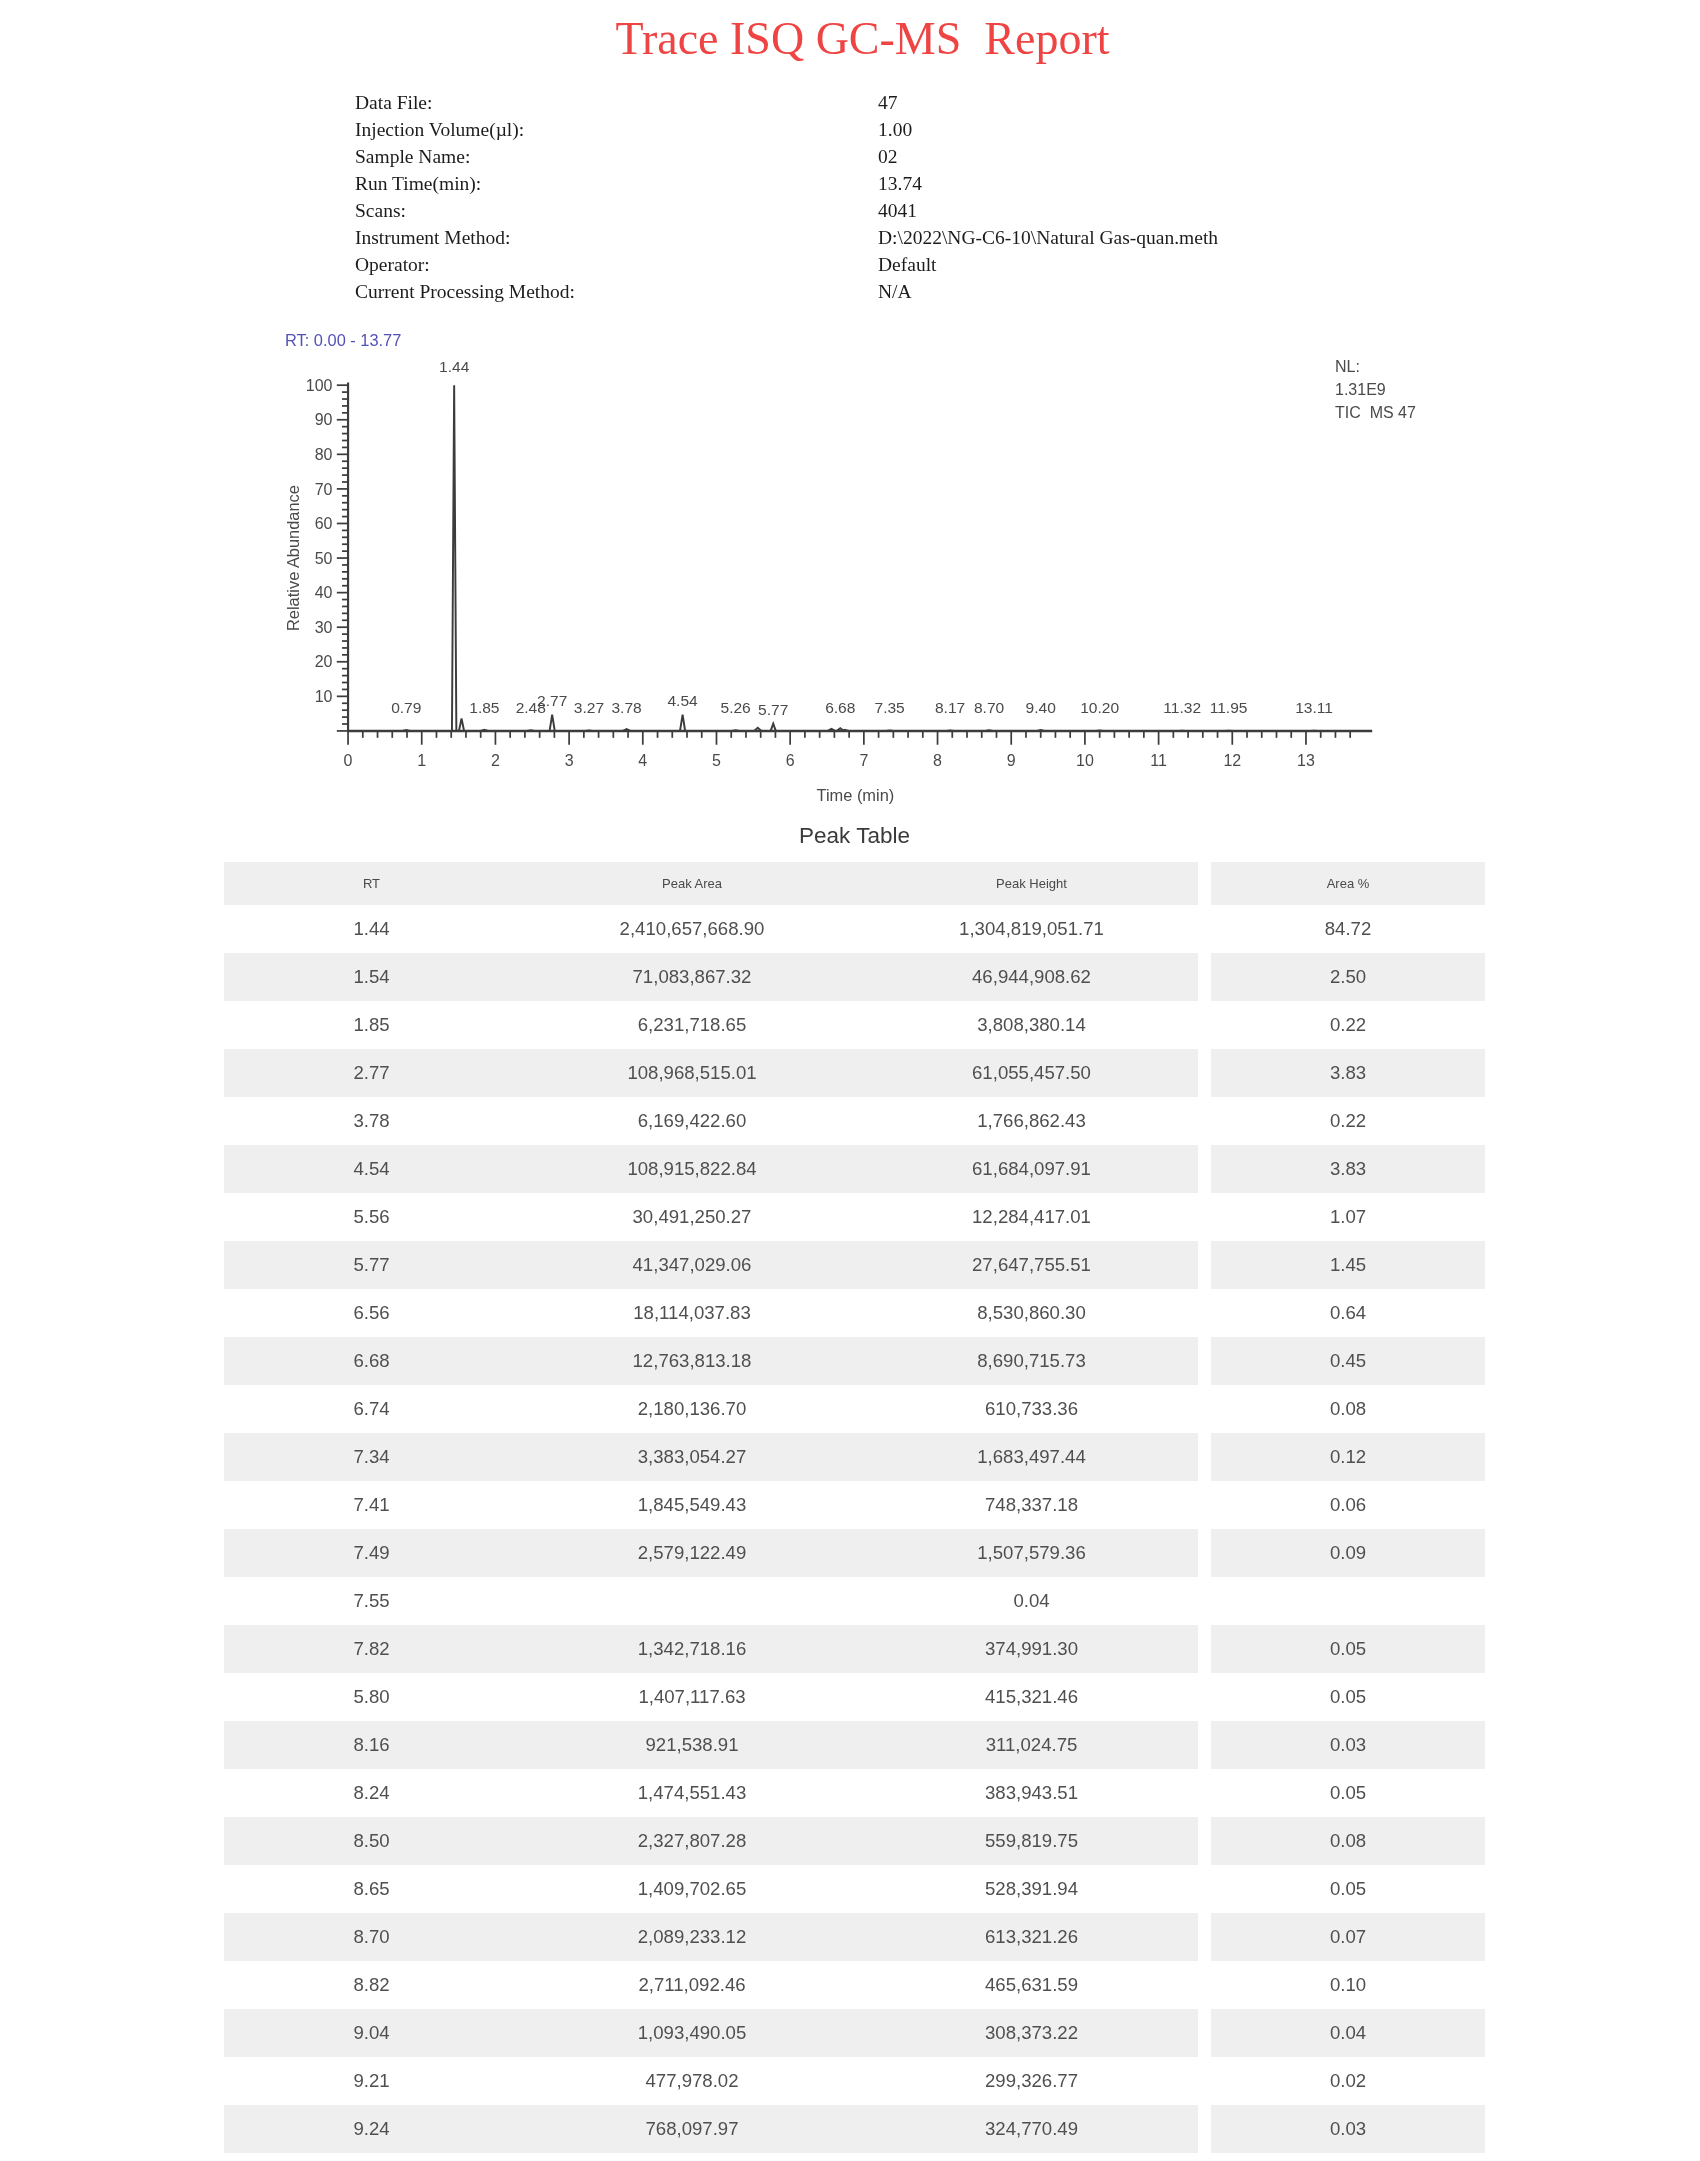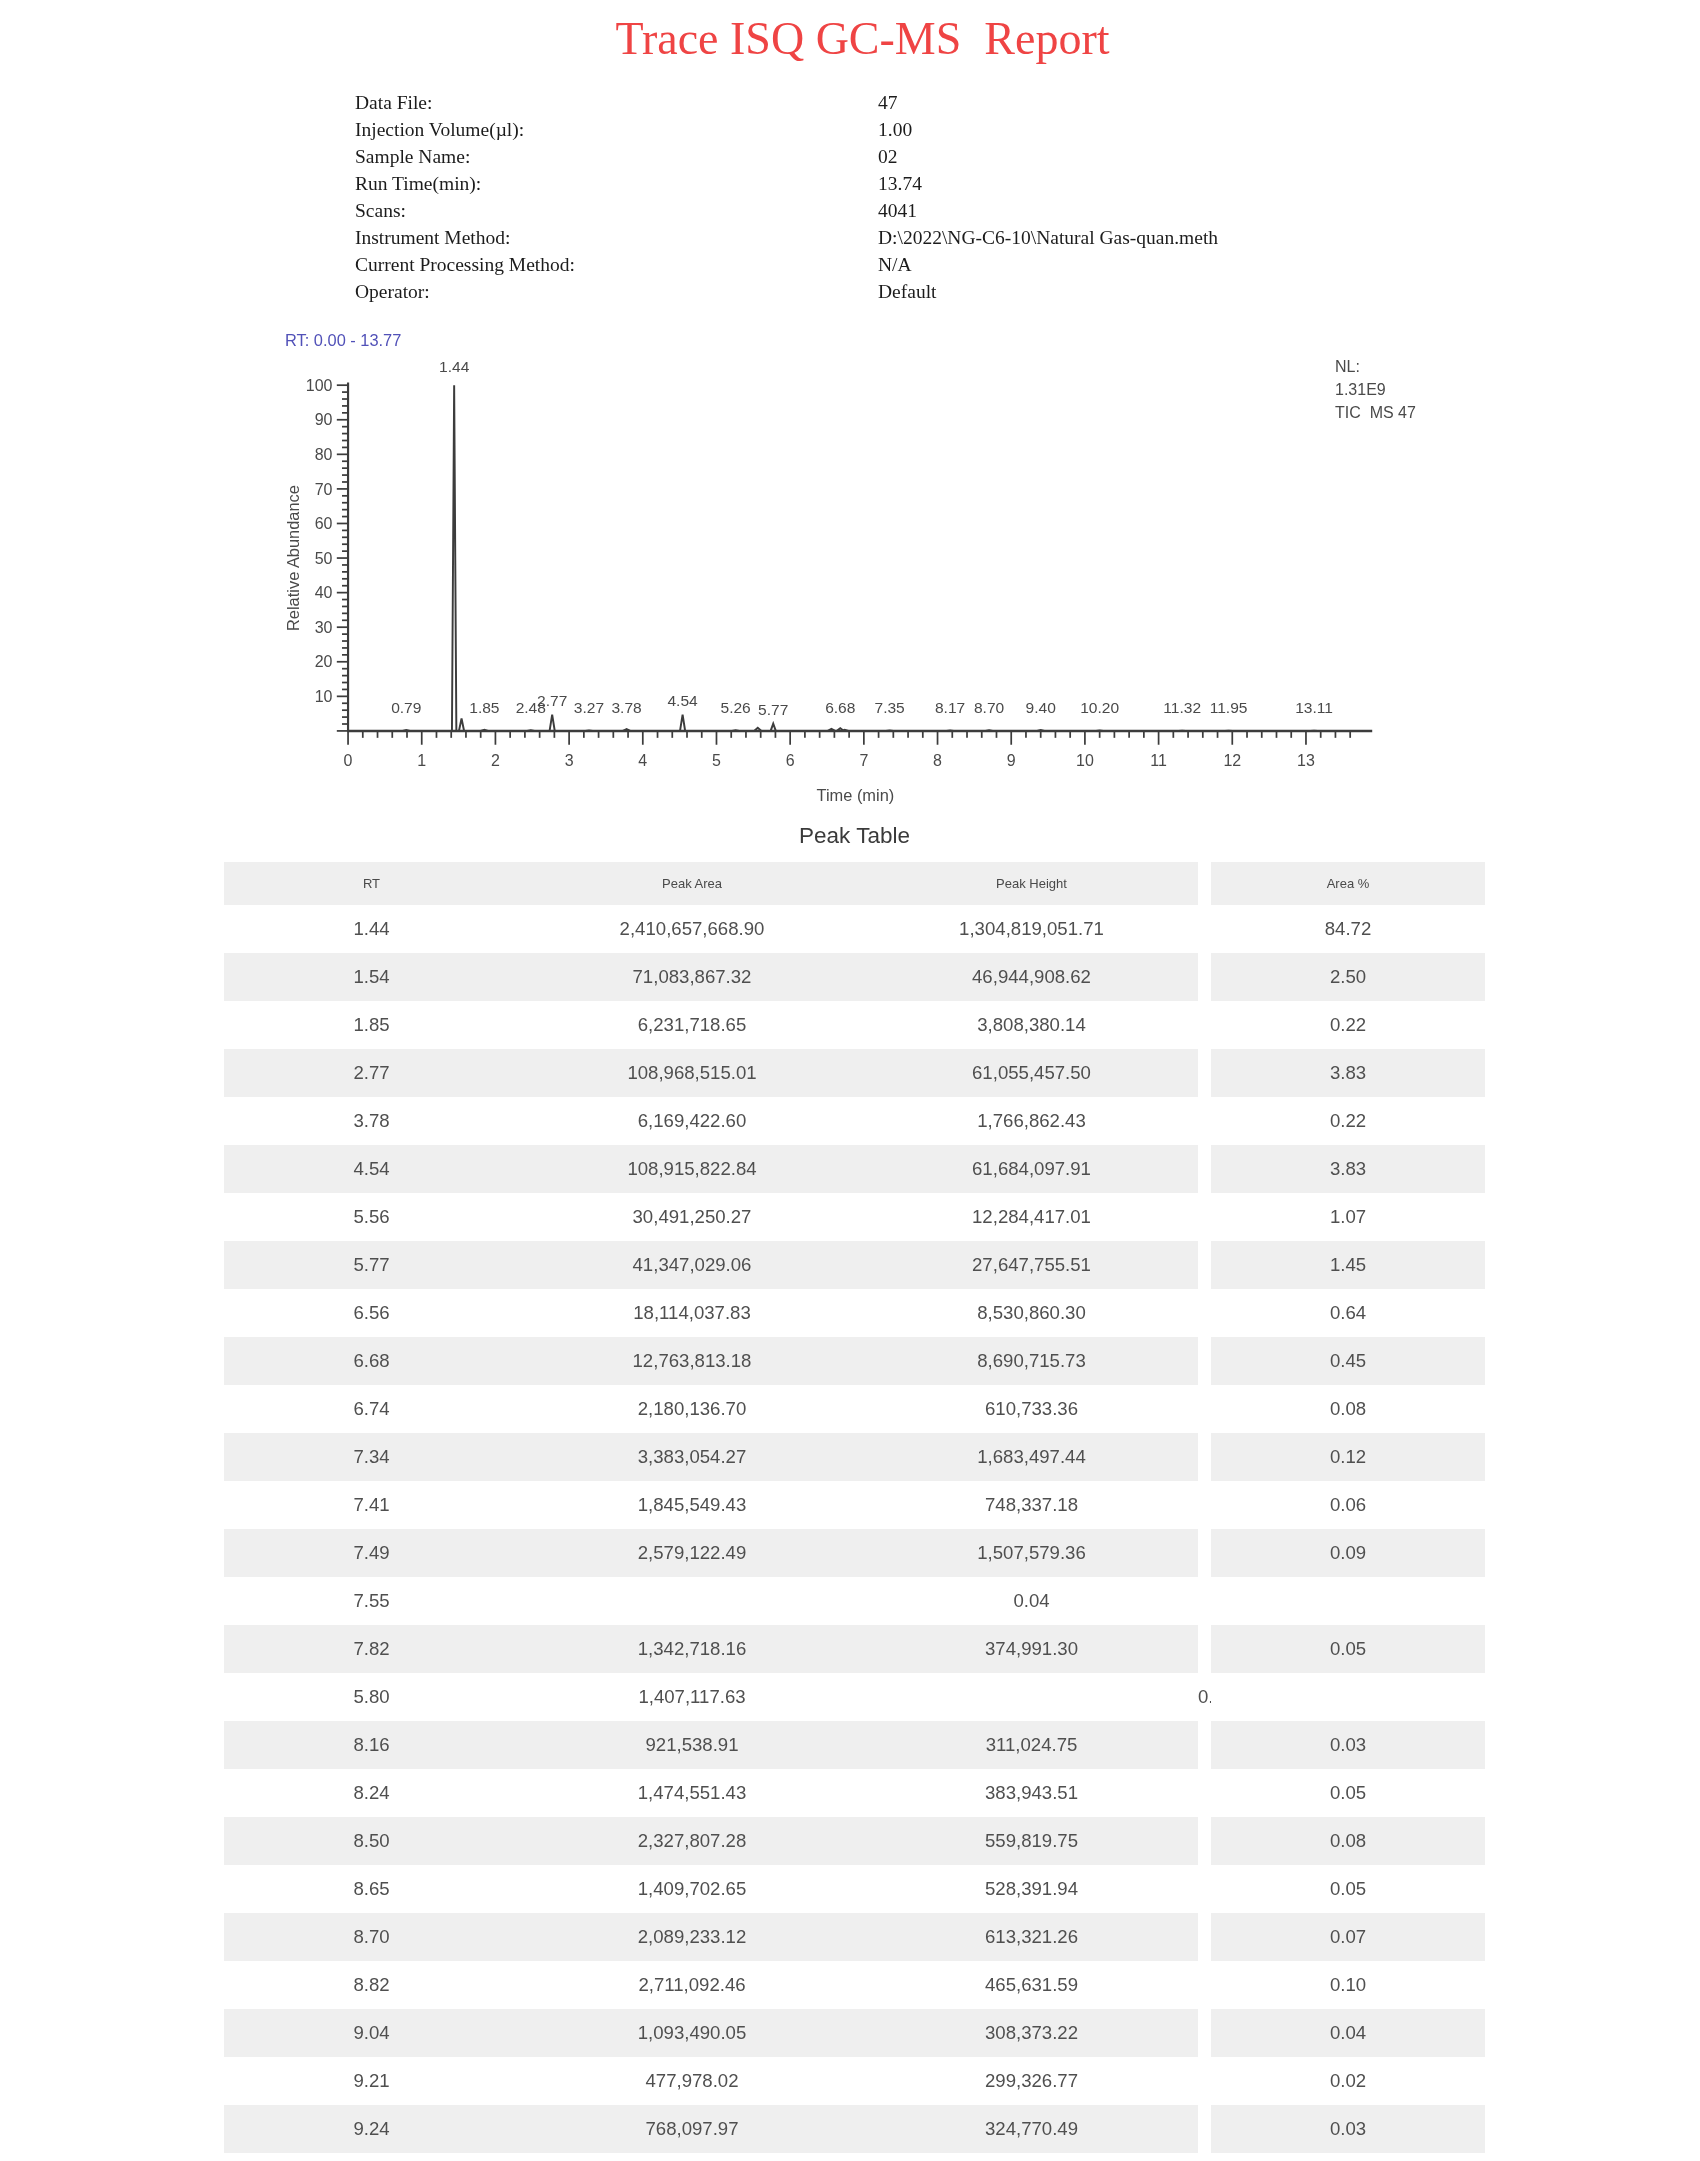--- a/index.html
+++ b/index.html
@@ -67,12 +67,12 @@
       <span class="m-value">D:\2022\NG-C6-10\Natural Gas-quan.meth</span>
     </div>
     <div class="meta-row">
+      <span class="m-label">Operator:</span>
+      <span class="m-value">Default</span>
+    </div>
+    <div class="meta-row">
       <span class="m-label">Current Processing Method:</span>
       <span class="m-value">N/A</span>
-    </div>
-    <div class="meta-row">
-      <span class="m-label">Operator:</span>
-      <span class="m-value">Default</span>
     </div>
   </div>
 

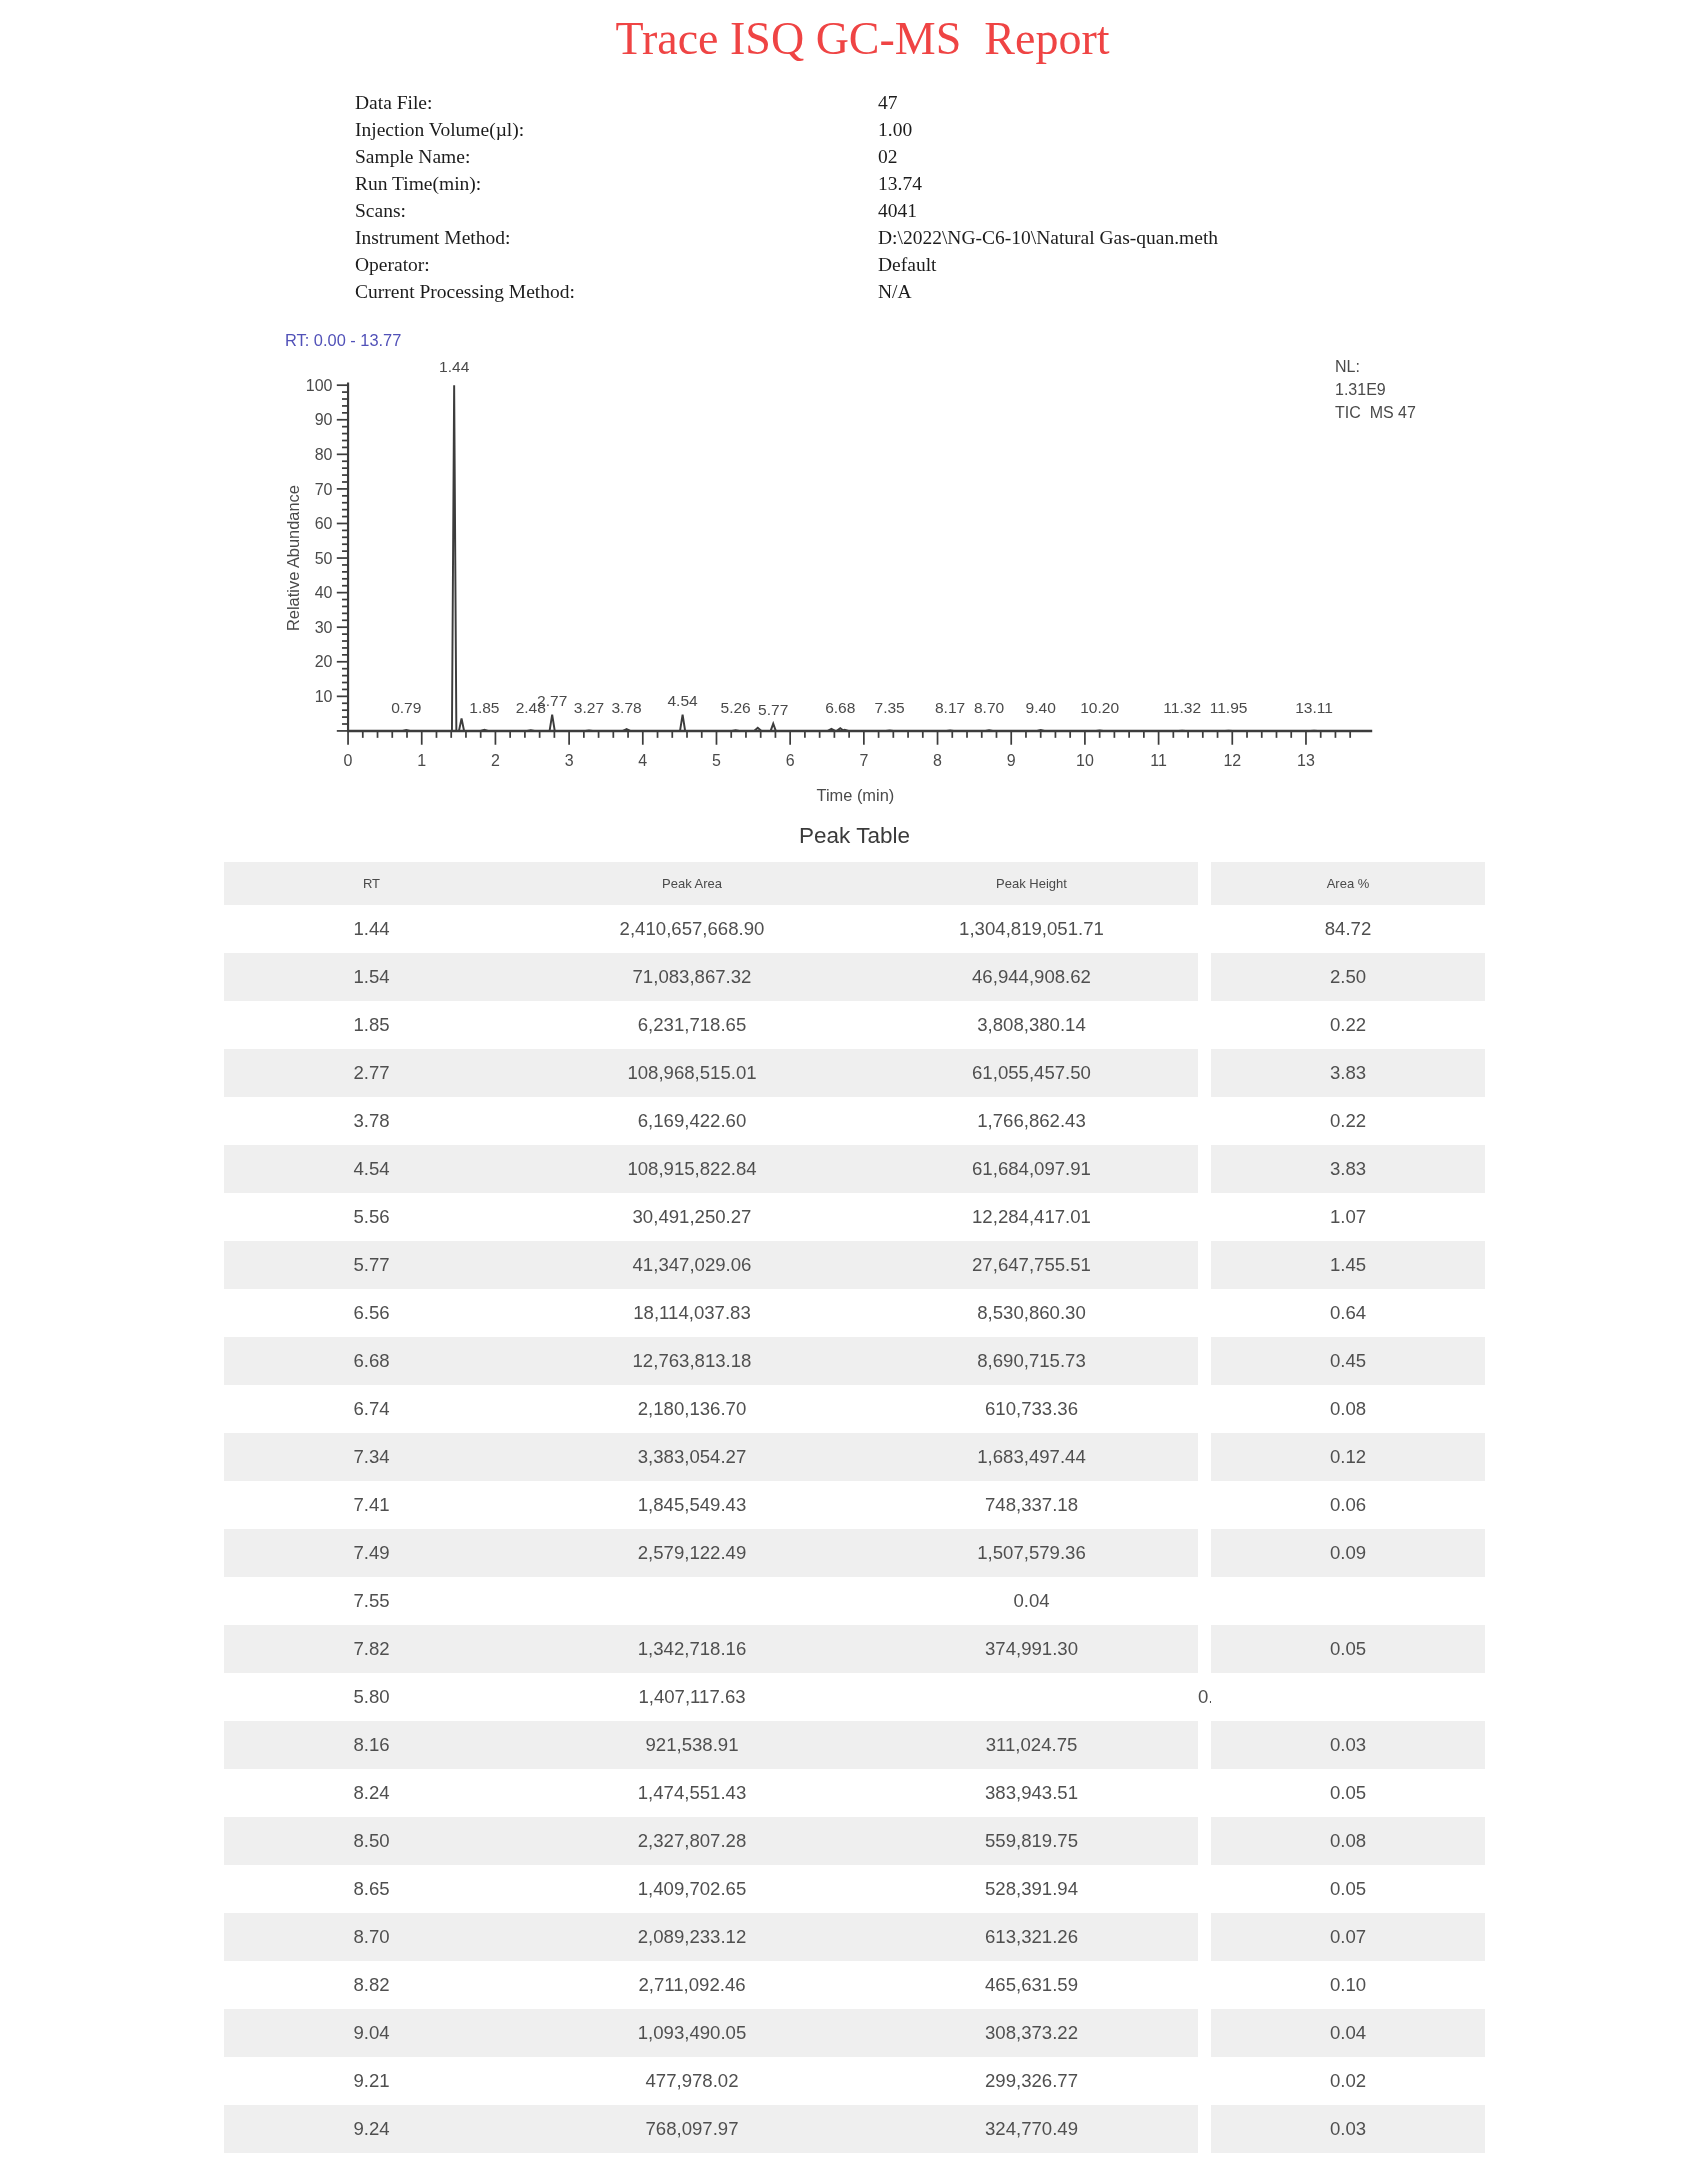--- a/index.html
+++ b/index.html
@@ -380,6 +380,7 @@
     <div class="t-row data">
       <div class="t-cell">5.80</div>
       <div class="t-cell">1,407,117.63</div>
+      <div class="t-cell">415,321.46</div>
       <div class="t-spacer"></div>
       <div class="t-cell">0.05</div>
     </div>

